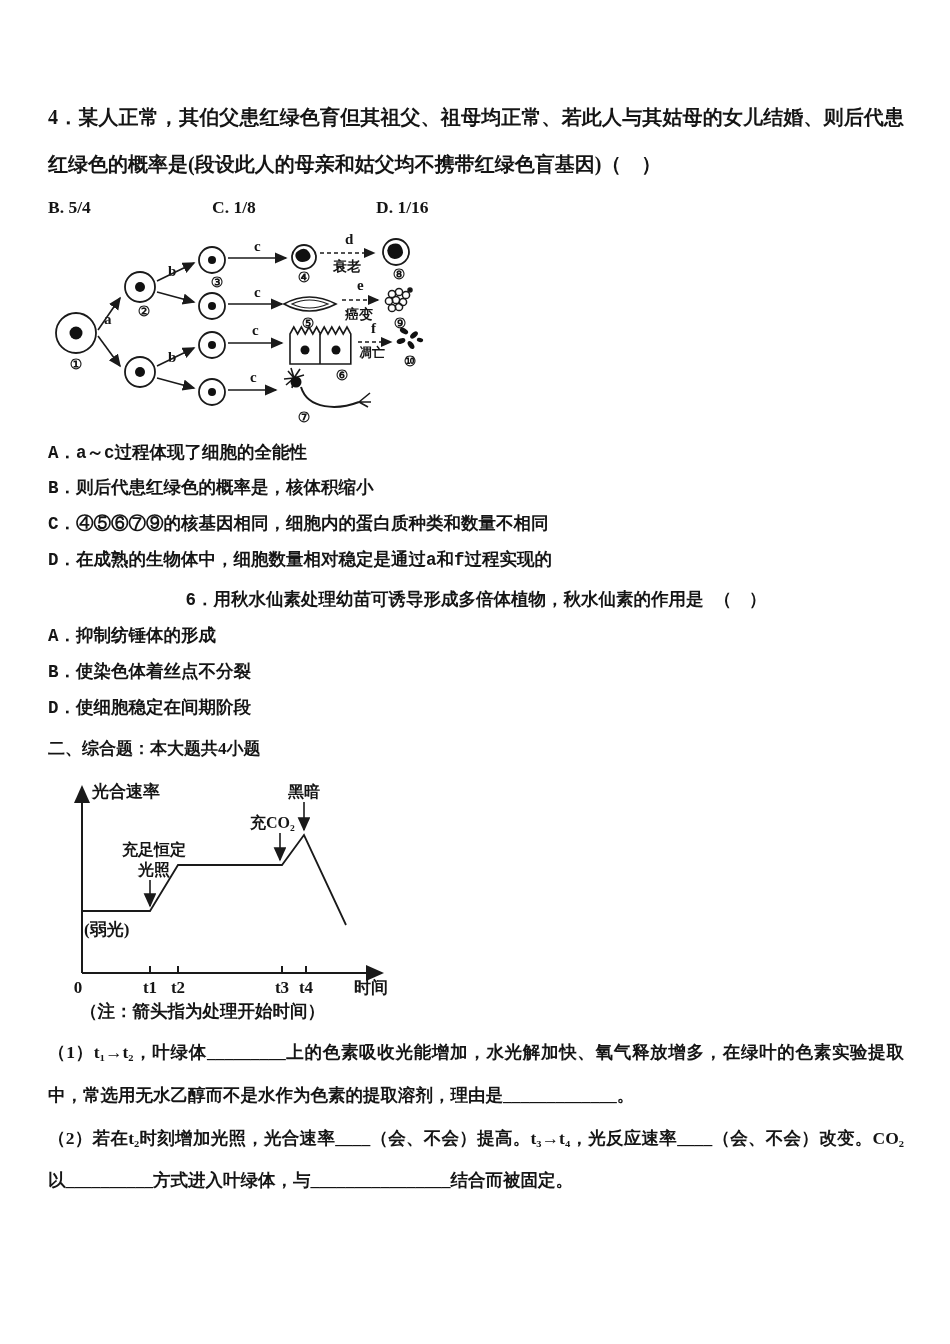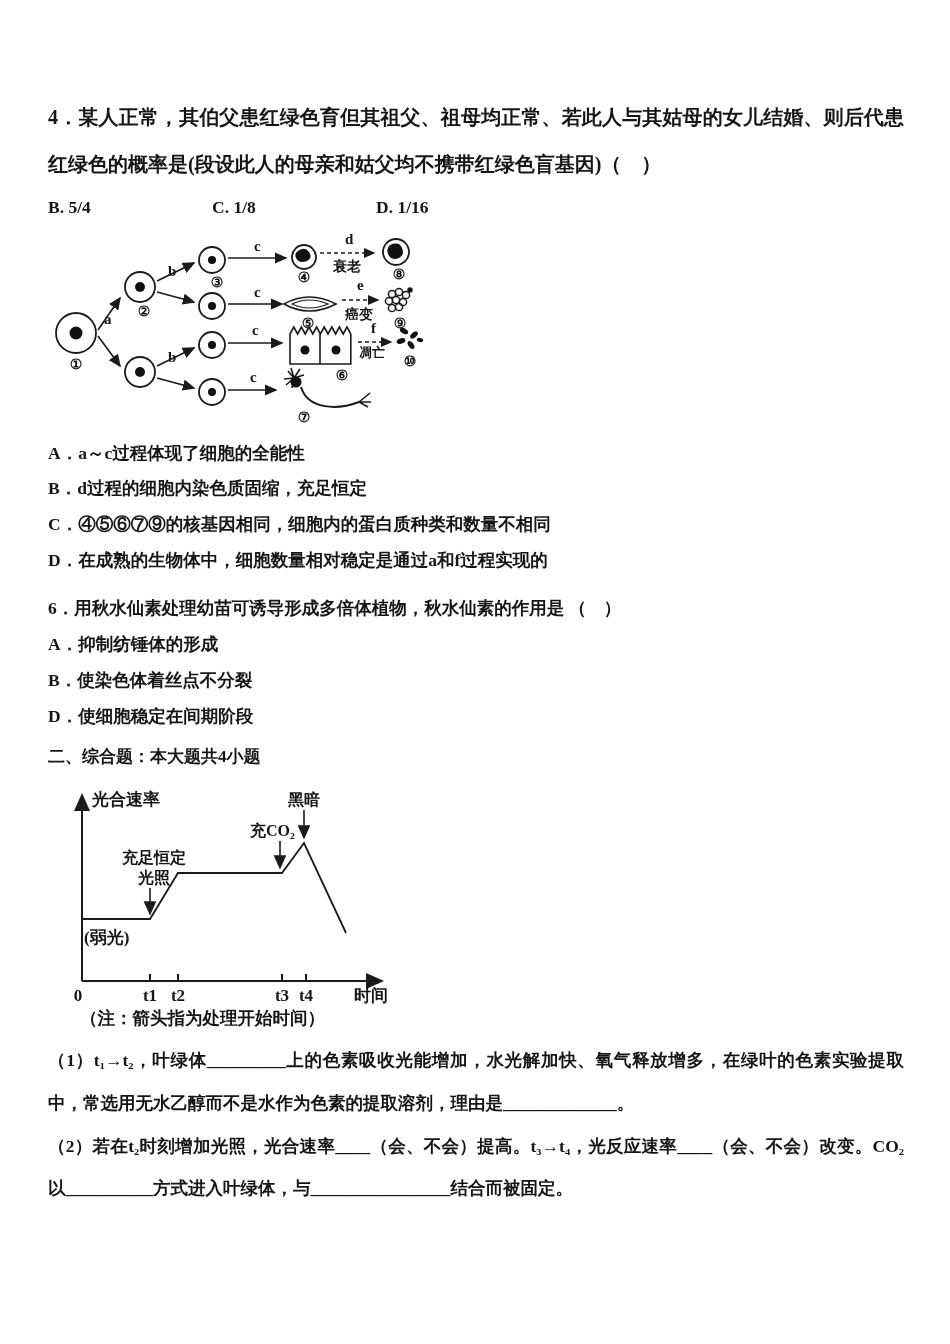--- a/index.html
+++ b/index.html
@@ -13,7 +13,7 @@
   .stem{font-size:20px;line-height:2.35;text-align:justify;margin:0;}
   .opt-row{display:flex;font-size:17.5px;margin:4px 0 6px 0;line-height:1.8;}
   .opt-row span{width:164px;}
-  .opt-line{font-size:17.5px;margin:0;line-height:2.05;}
+  .opt-line{font-size:17.5px;margin:0;line-height:2.05;font-family:Liberation Mono, monospace;}
   .sec-head{font-size:17px;margin:6px 0 0 0;line-height:1.9;}
   .fig{display:block;}
   .fig5wrap{margin:4px 0 10px 6px;}

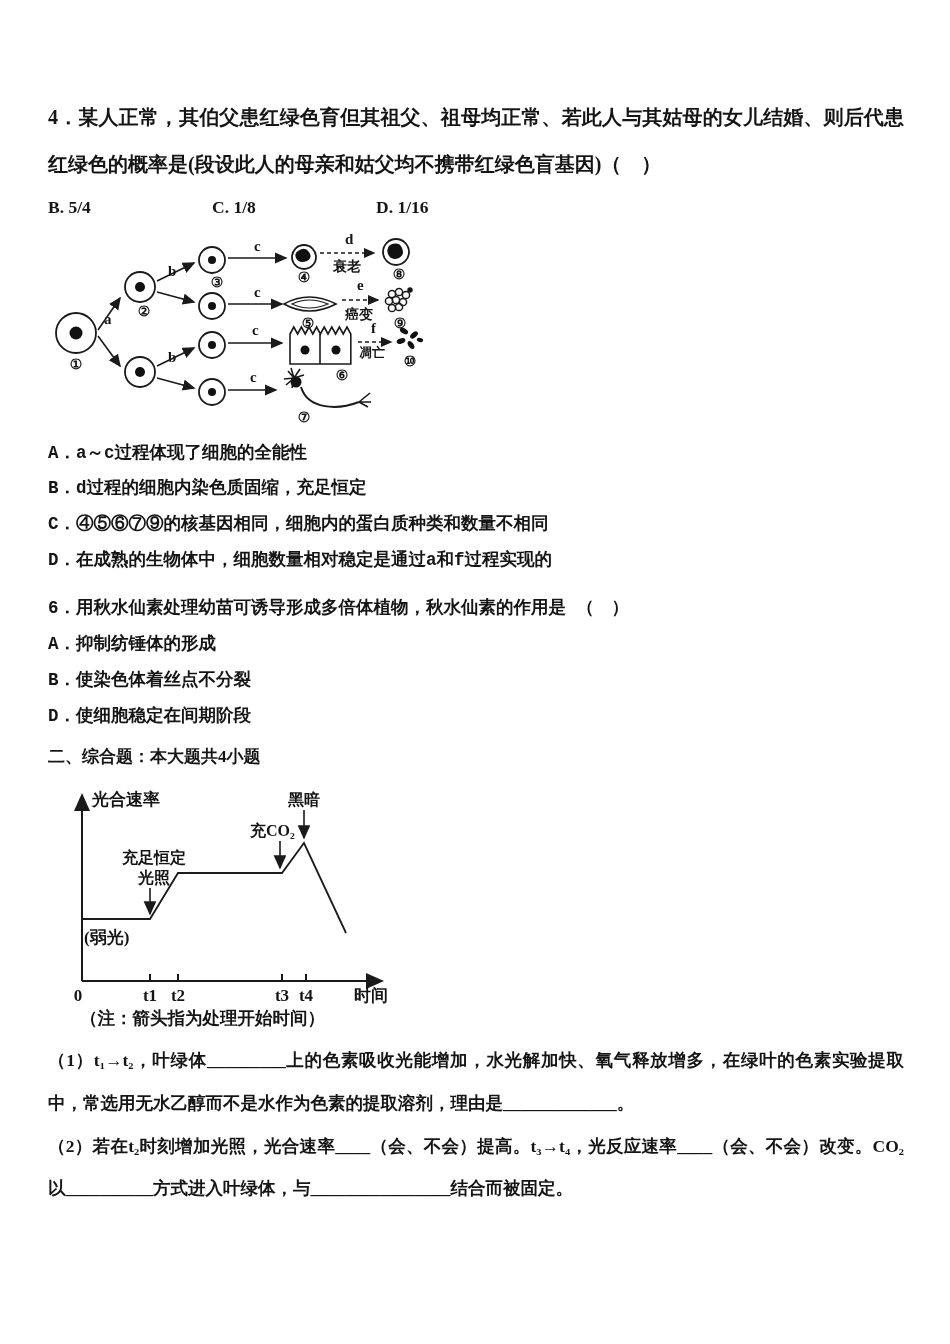--- a/index.html
+++ b/index.html
@@ -153,7 +153,7 @@
   </div>
 
   <p class="opt-line">A．a～c过程体现了细胞的全能性</p>
-  <p class="opt-line">B．d过程的细胞内染色质固缩，充足恒定</p>
+  <p class="opt-line">B．则后代患红绿色的概率是，核体积缩小</p>
   <p class="opt-line">C．④⑤⑥⑦⑨的核基因相同，细胞内的蛋白质种类和数量不相同</p>
   <p class="opt-line">D．在成熟的生物体中，细胞数量相对稳定是通过a和f过程实现的</p>
 

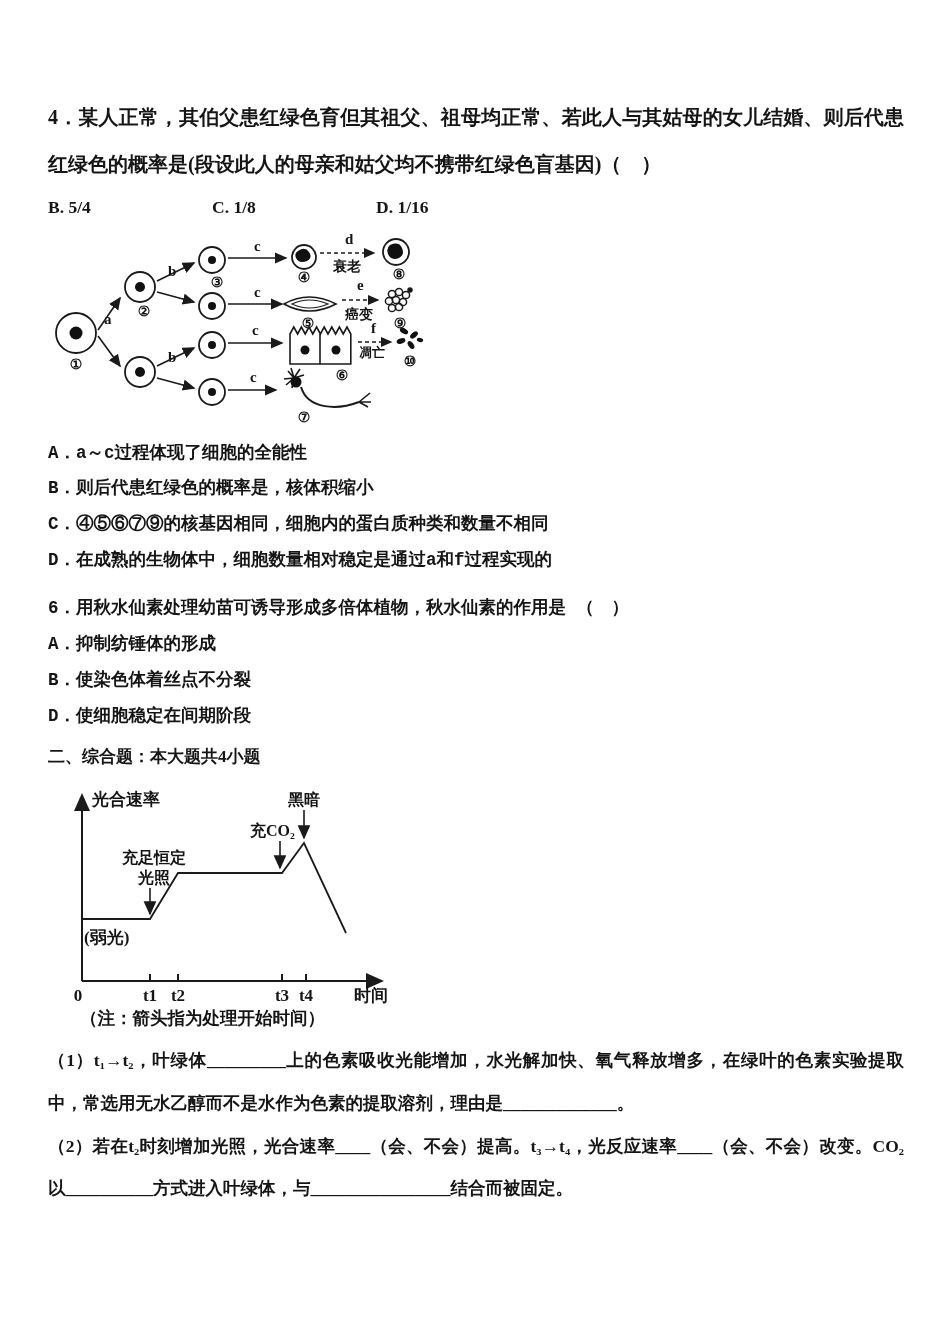--- a/index.html
+++ b/index.html
@@ -157,7 +157,7 @@
   <p class="opt-line">C．④⑤⑥⑦⑨的核基因相同，细胞内的蛋白质种类和数量不相同</p>
   <p class="opt-line">D．在成熟的生物体中，细胞数量相对稳定是通过a和f过程实现的</p>
 
-  <p class="opt-line" style="margin-top:12px;">6．用秋水仙素处理幼苗可诱导形成多倍体植物，秋水仙素的作用是 （　）</p>
+  <p class="opt-line" style="margin-top:4px;text-align:center;">6．用秋水仙素处理幼苗可诱导形成多倍体植物，秋水仙素的作用是 （　）</p>
   <p class="opt-line">A．抑制纺锤体的形成</p>
   <p class="opt-line">B．使染色体着丝点不分裂</p>
   <p class="opt-line">D．使细胞稳定在间期阶段</p>

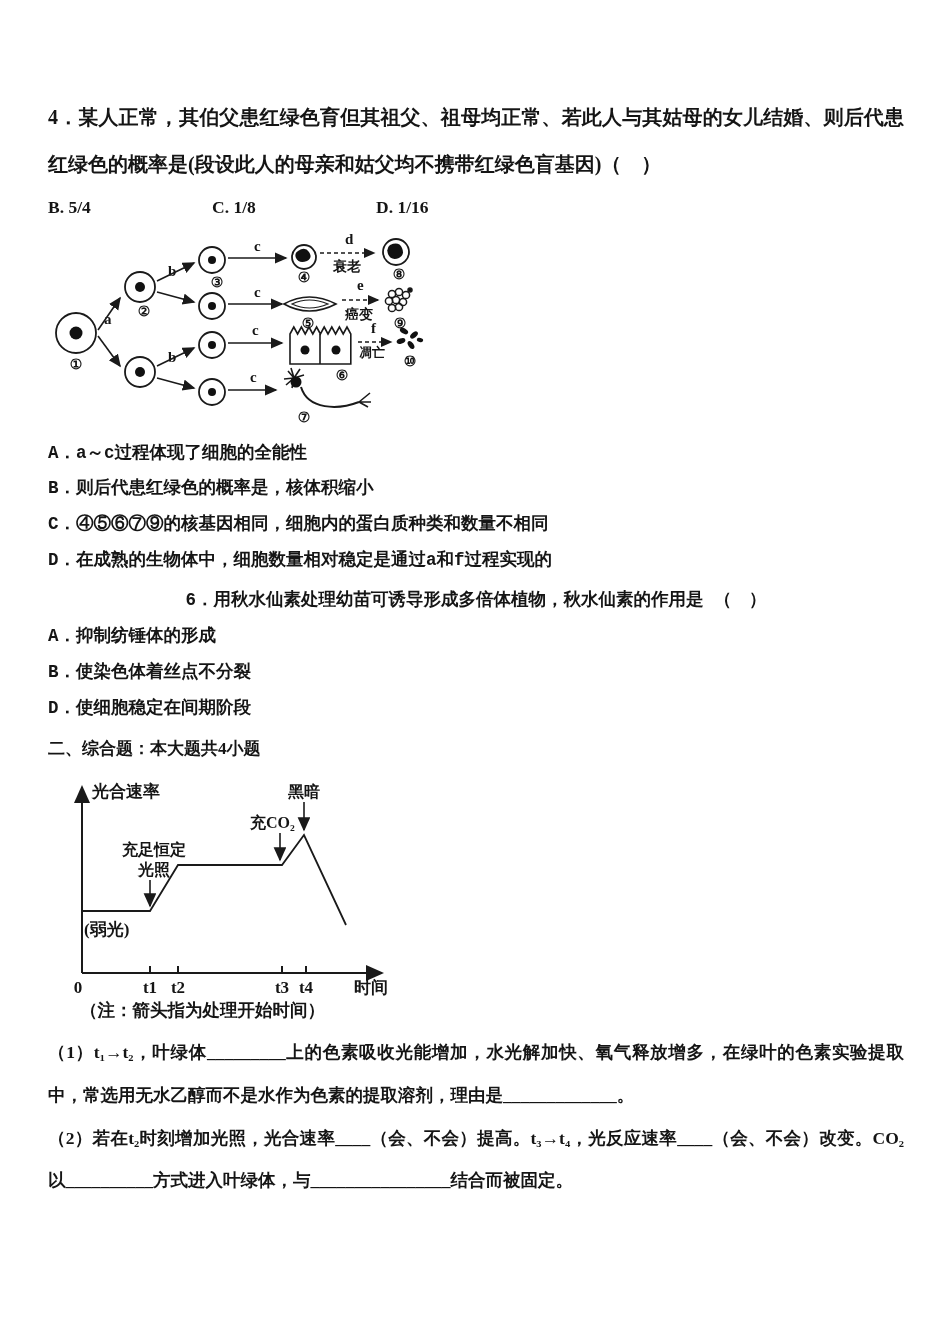--- a/index.html
+++ b/index.html
@@ -18,7 +18,7 @@
   .fig{display:block;}
   .fig5wrap{margin:4px 0 10px 6px;}
   .fig7wrap{margin:10px 0 0 6px;}
-  .note{font-size:17.5px;margin:0 0 0 32px;line-height:1.6;font-family:Liberation Mono, monospace;}
+  .note{font-size:17.5px;margin:0 0 0 32px;line-height:1.6;}
   .sub{font-size:17.5px;line-height:2.45;text-align:justify;margin:6px 0 0 0;}
   svg text{font-family:"Liberation Serif","DejaVu Serif",serif;font-weight:bold;fill:#151515;}
   svg .ln{stroke:#1a1a1a;fill:none;}

